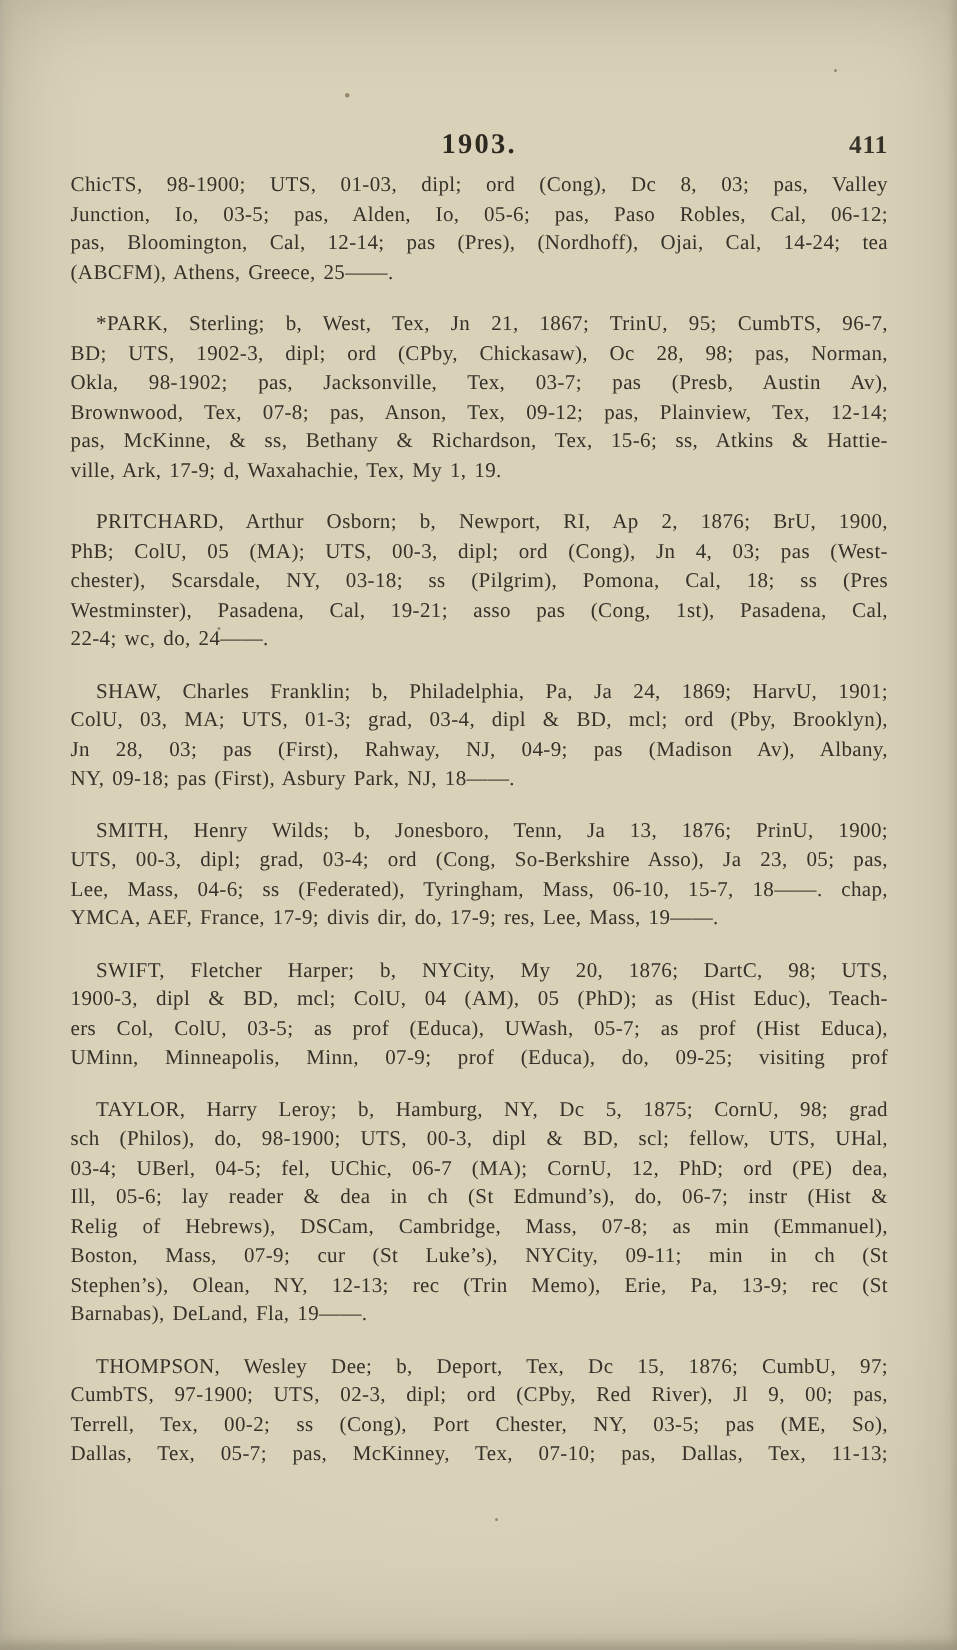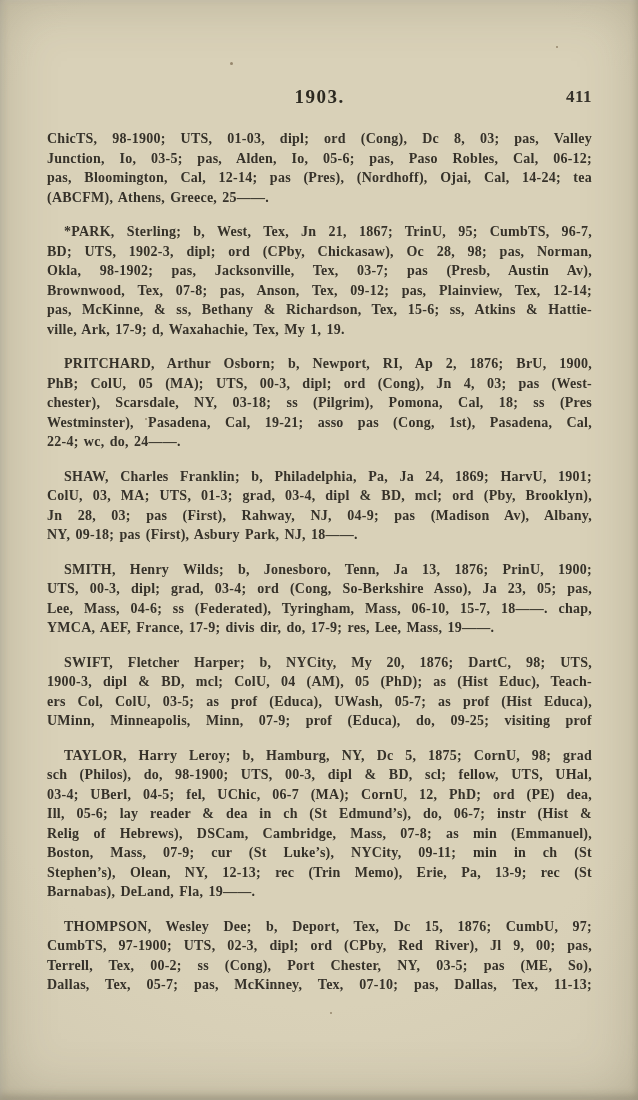--- a/index.html
+++ b/index.html
@@ -39,7 +39,7 @@
   .page-header {
     position: relative;
     height: 20px;
-    margin-bottom: 23px;
+    margin-bottom: 8px;
   }
   .year-heading {
     position: absolute;

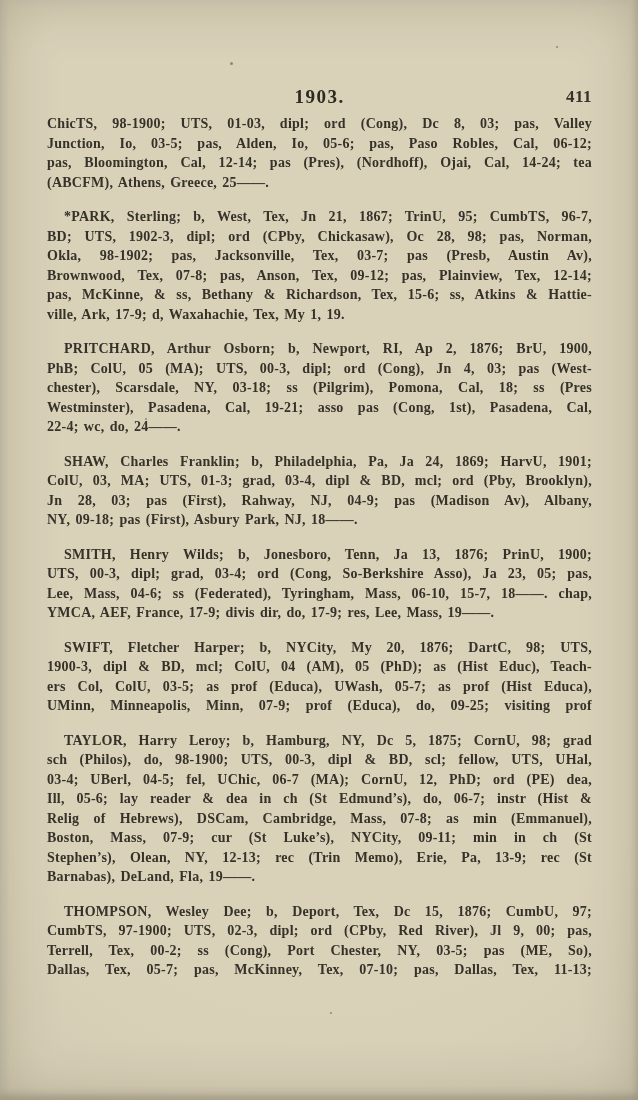--- a/index.html
+++ b/index.html
@@ -61,7 +61,6 @@
   }
   .entry {
     margin: 0 0 15px 0;
-    font-weight: bold;
   }
   .line {
     font-size: 14px;

